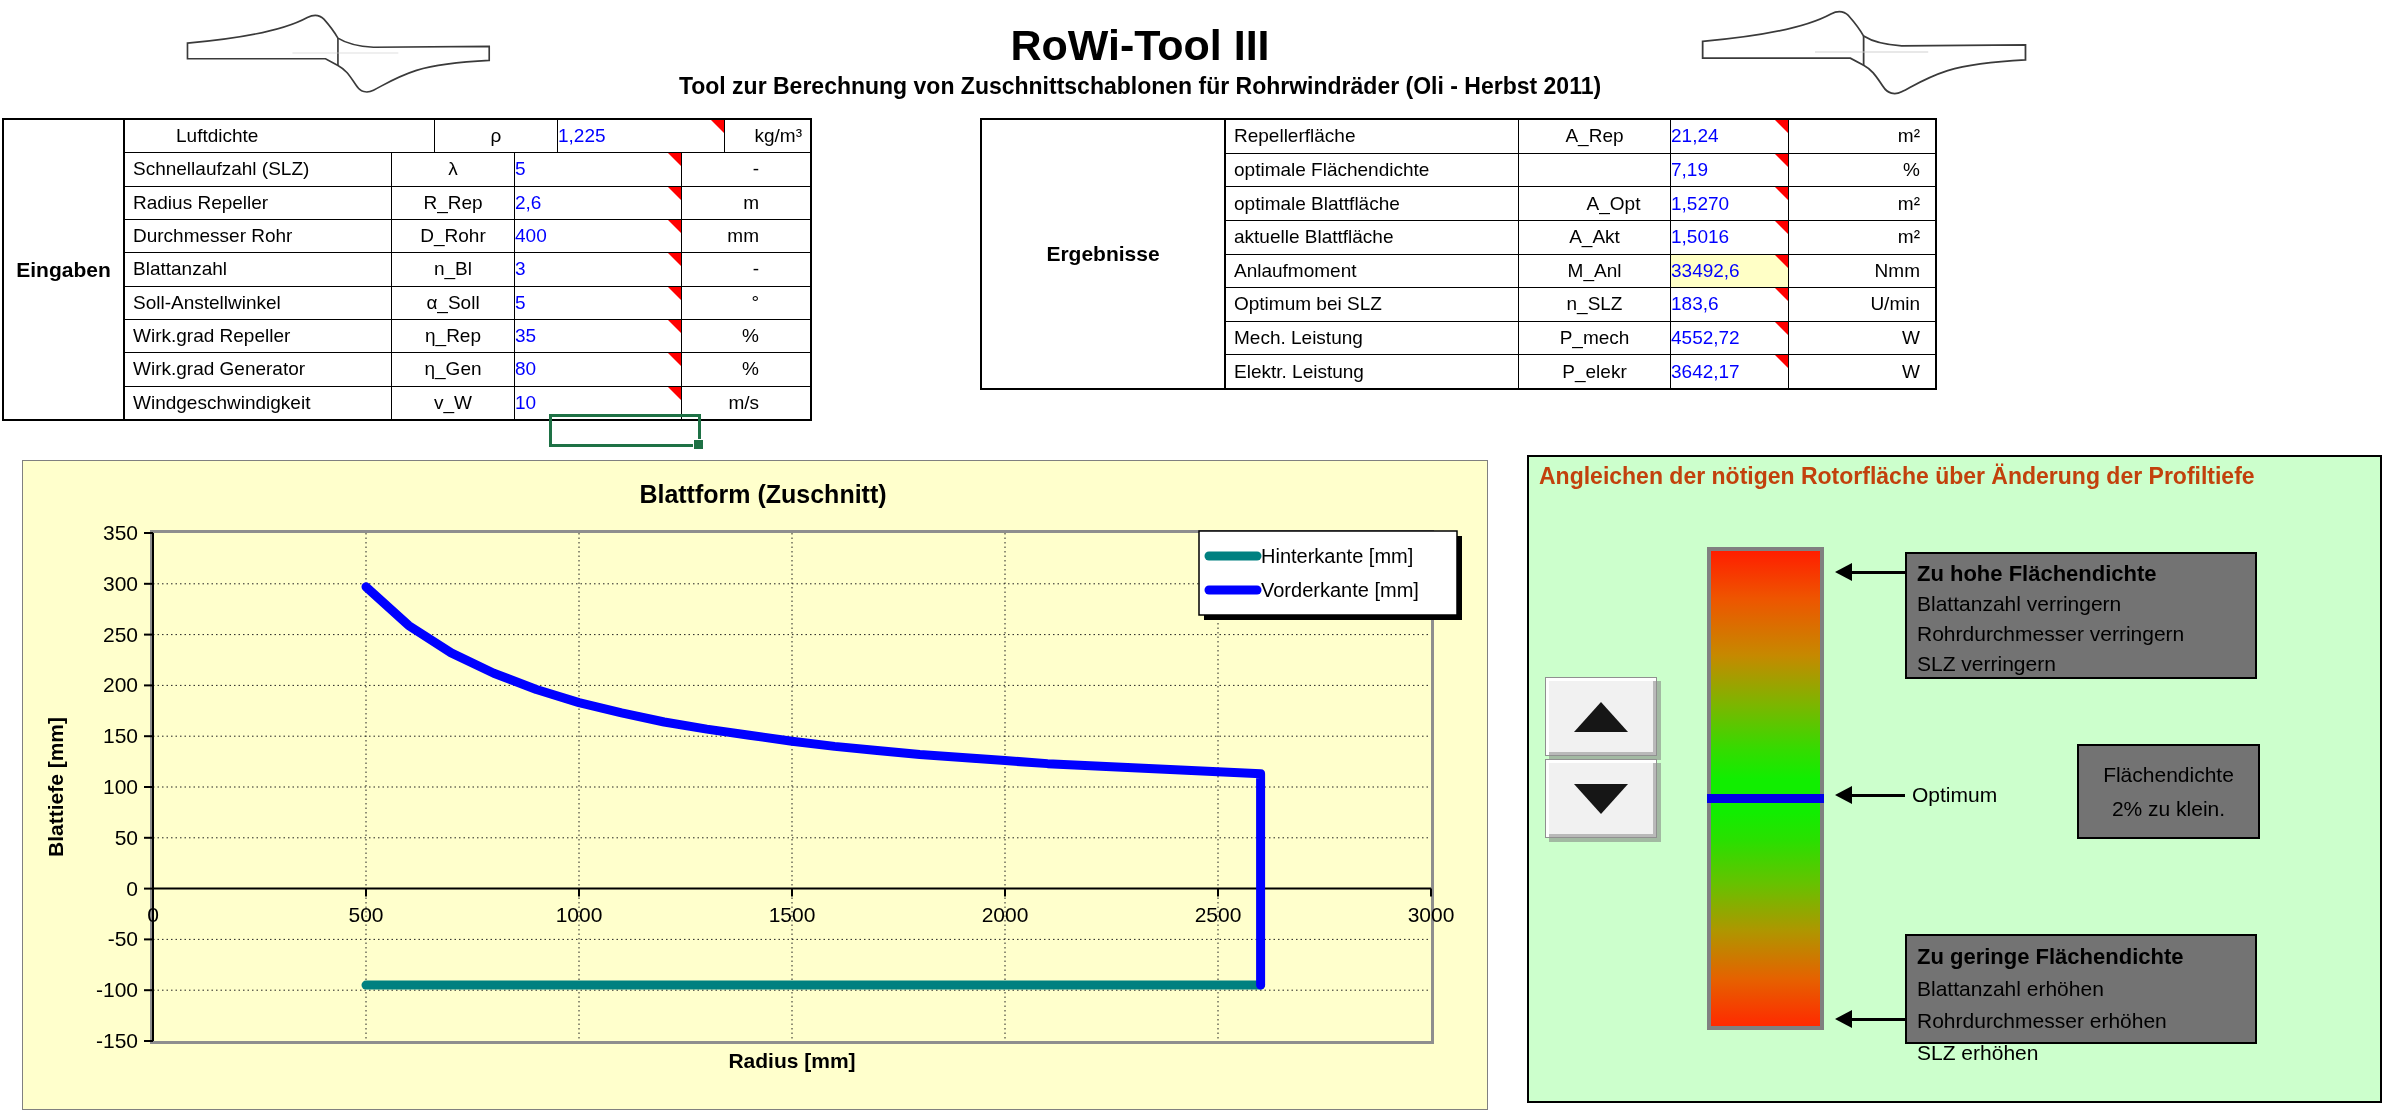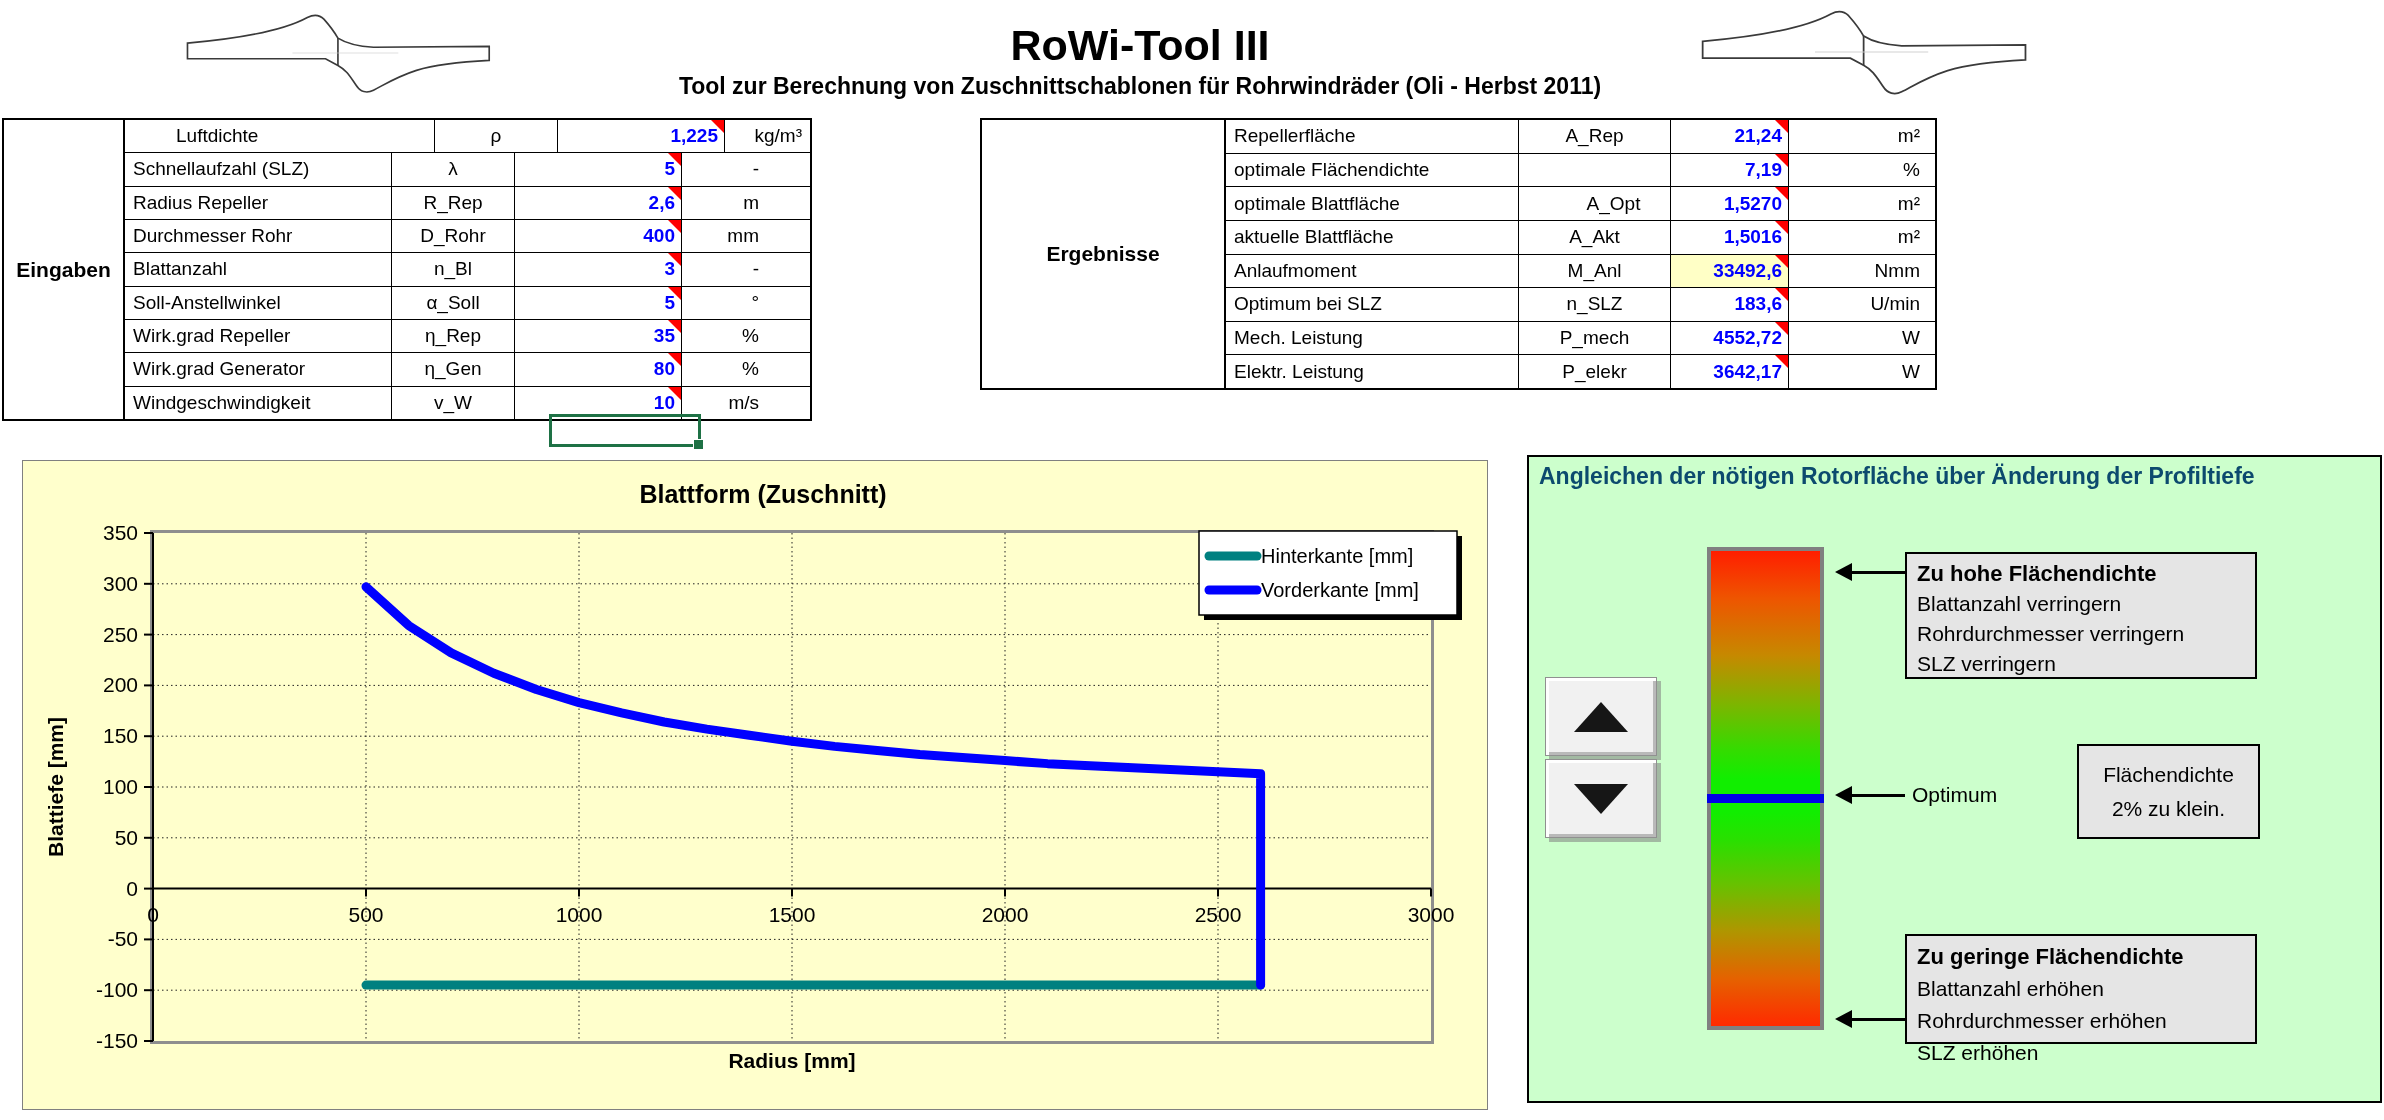--- a/index.html
+++ b/index.html
@@ -24,7 +24,7 @@
     border-left:1.5px solid #000;position:relative;overflow:hidden;}
   .ptable .cell.name{border-left:none;padding-left:8px;justify-content:flex-start;}
   .ptable .cell.symbol{justify-content:center;}
-  .ptable .cell.value{justify-content:flex-end;padding-right:6px;color:#0000FF;font-weight:bold;}
+  .ptable .cell.value{padding-right:6px;color:#0000FF;font-weight:normal;}
   .ptable .cell.unit{justify-content:flex-end;padding-right:8px;}
   .ptable .cell.value.hl{background:#FFFFC6;}
   .comment-tri{position:absolute;top:0;right:0;width:0;height:0;

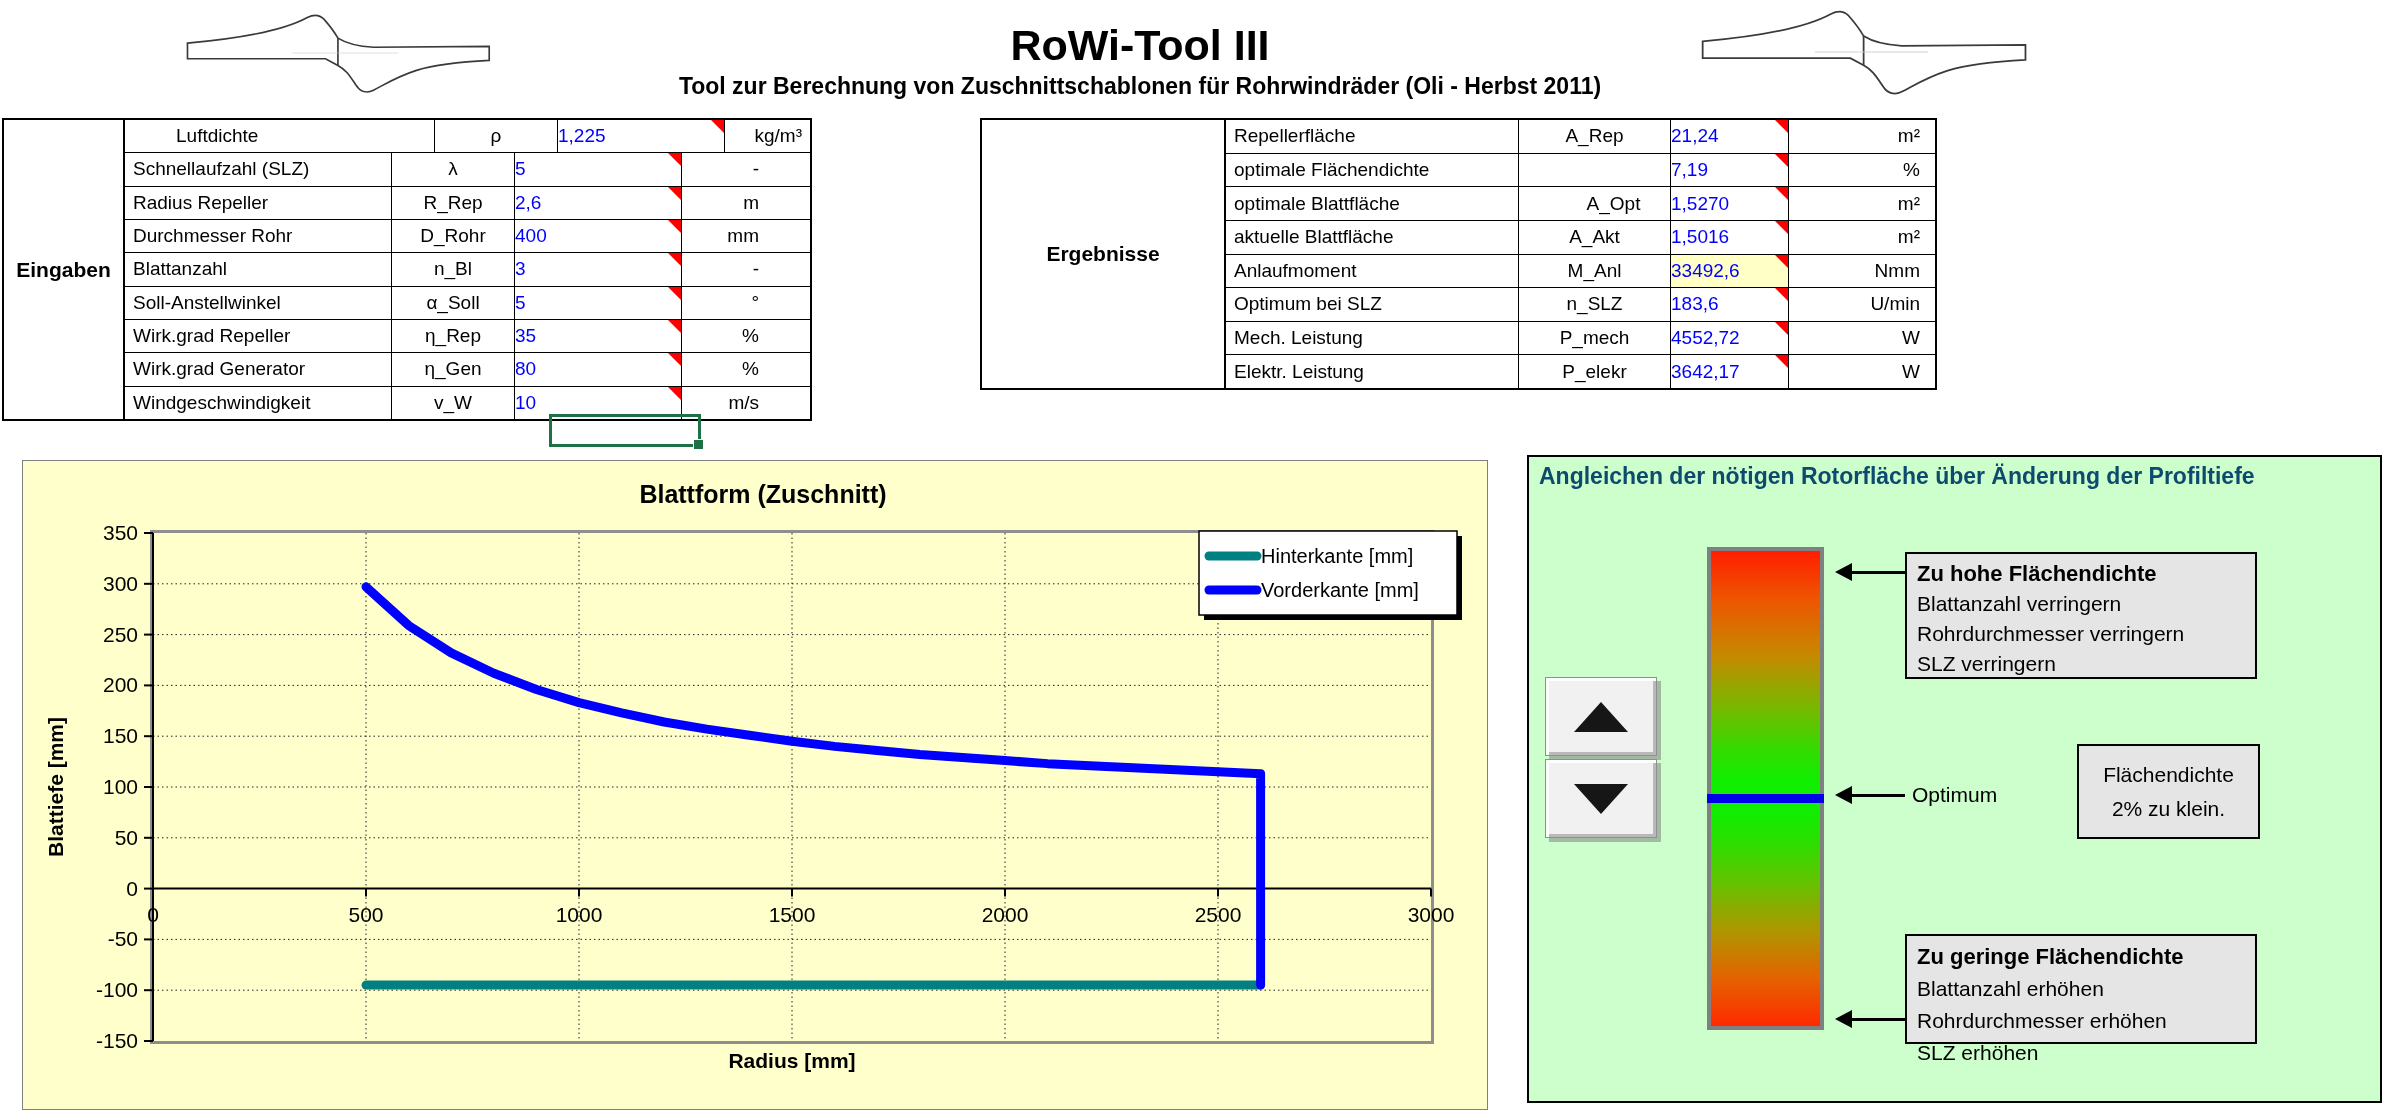--- a/index.html
+++ b/index.html
@@ -43,7 +43,7 @@
   
   #adjust-panel{position:absolute;left:1527px;top:455px;width:855px;height:648px;
     background:#CCFFCC;border:2px solid #000;box-sizing:border-box;}
-  #panel-title{position:absolute;left:10px;top:6px;font-size:23px;font-weight:bold;color:#0c4a6e;}
+  #panel-title{position:absolute;left:10px;top:6px;font-size:23px;font-weight:bold;color:#c2410c;}
   .spin-btn{position:absolute;left:16px;width:112px;height:79px;background:#F1F1F1;
     border:1px solid #909090;box-shadow:inset 3px 3px 0 #ffffff,inset -3px -3px 0 #b9b9b9,4px 4px 0 rgba(128,128,128,.55);
     display:flex;align-items:center;justify-content:center;box-sizing:border-box;cursor:pointer;}

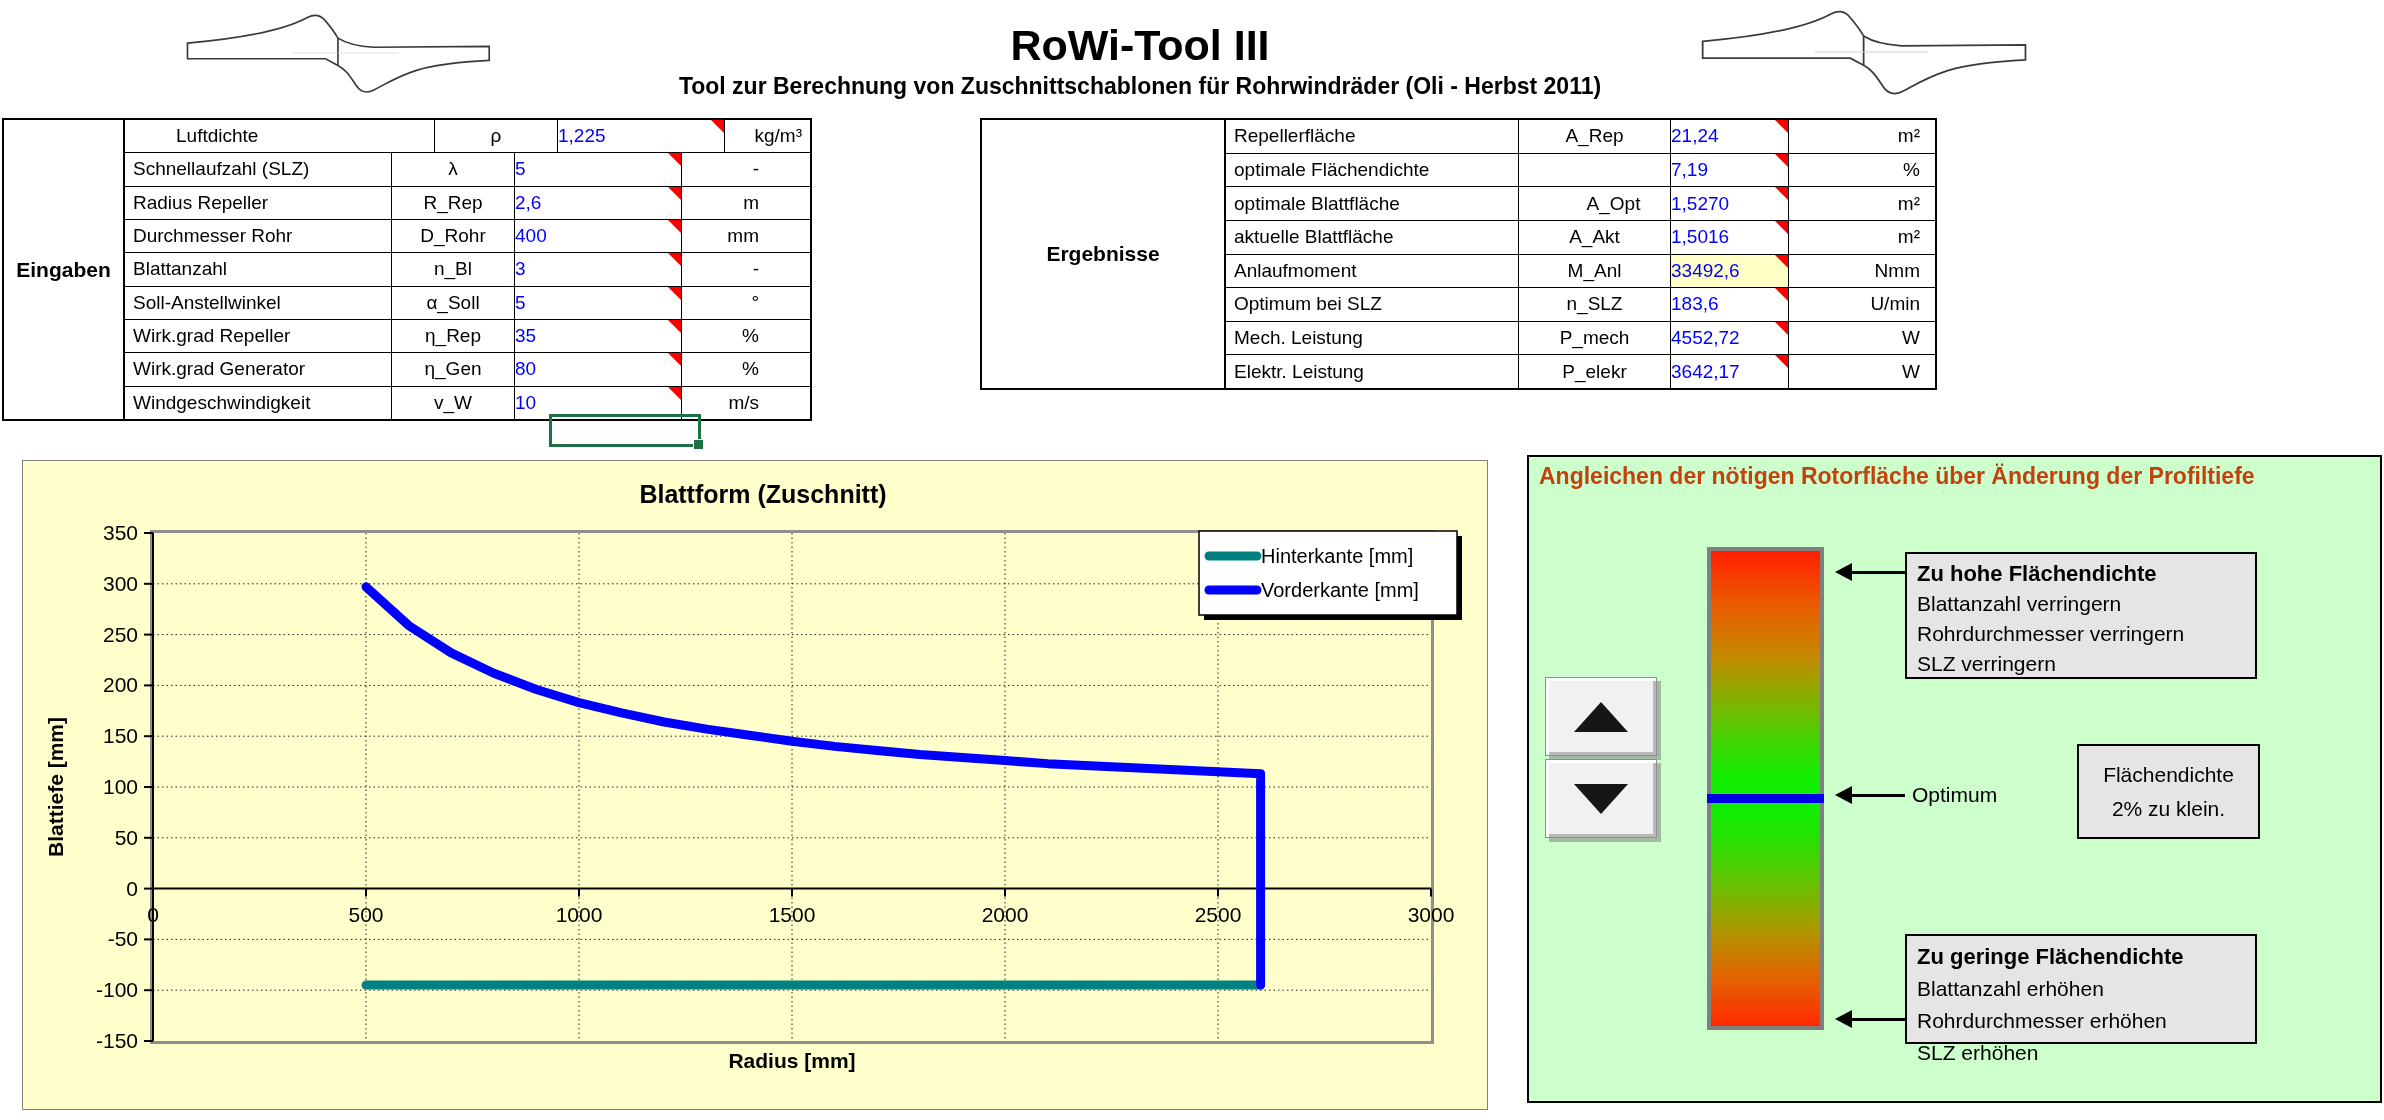--- a/index.html
+++ b/index.html
@@ -62,7 +62,7 @@
   .arrow .shaft{position:absolute;left:14px;right:0;top:8px;height:2.5px;background:#000;}
   .arrow .head{position:absolute;left:0;top:0;width:0;height:0;
     border-top:9px solid transparent;border-bottom:9px solid transparent;border-right:17px solid #000;}
-  .info-box{position:absolute;background:#e5e5e5;border:2px solid #000;box-sizing:border-box;
+  .info-box{position:absolute;background:#737373;border:2px solid #000;box-sizing:border-box;
     padding:5px 10px;font-size:21px;line-height:30px;}
   .info-box .bx-title{font-weight:bold;font-size:22px;}
   #box-too-low{line-height:32px;}

